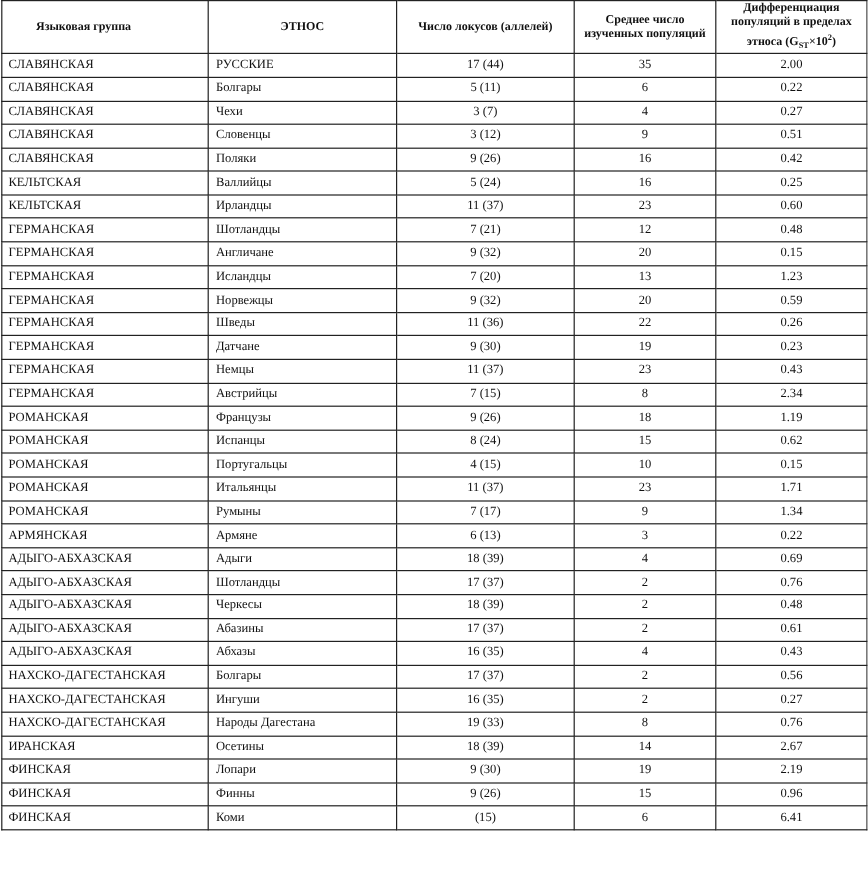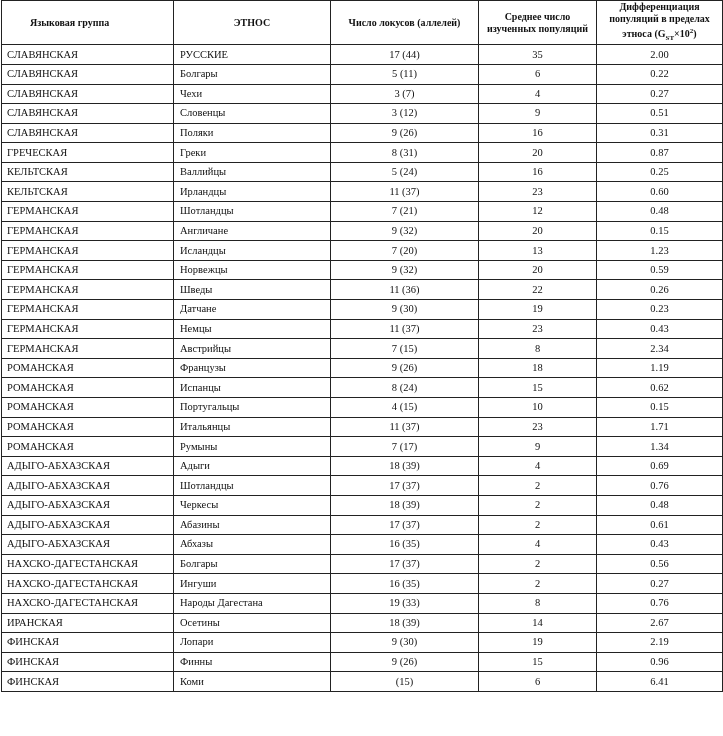--- a/index.html
+++ b/index.html
@@ -95,7 +95,7 @@
         <td class="eth">Поляки</td>
         <td class="num">9 (26)</td>
         <td class="num">16</td>
-        <td class="num">0.31</td>
+        <td class="num">0.42</td>
       </tr>
       <tr>
         <td class="grp">ГРЕЧЕСКАЯ</td>

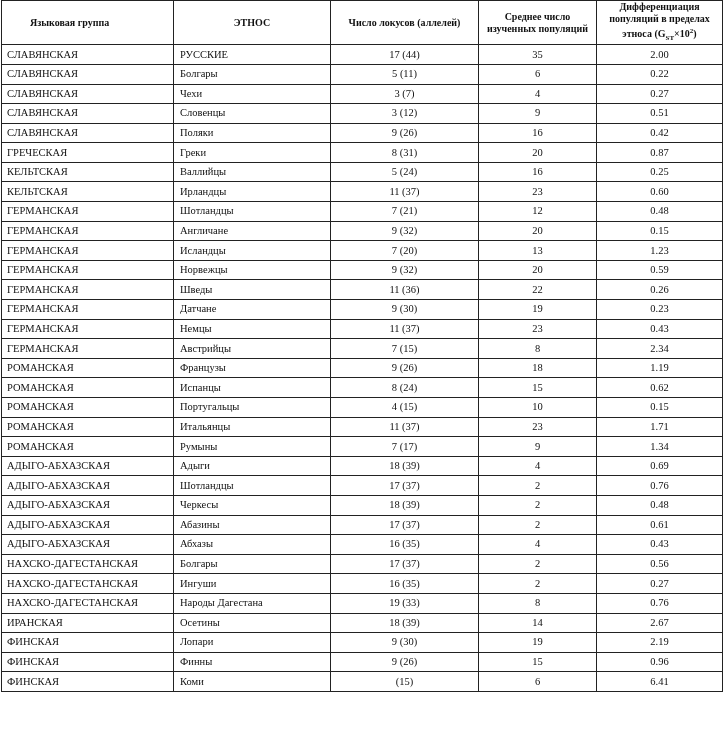--- a/index.html
+++ b/index.html
@@ -98,13 +98,6 @@
         <td class="num">0.42</td>
       </tr>
       <tr>
-        <td class="grp">ГРЕЧЕСКАЯ</td>
-        <td class="eth">Греки</td>
-        <td class="num">8 (31)</td>
-        <td class="num">20</td>
-        <td class="num">0.87</td>
-      </tr>
-      <tr>
         <td class="grp">КЕЛЬТСКАЯ</td>
         <td class="eth">Валлийцы</td>
         <td class="num">5 (24)</td>

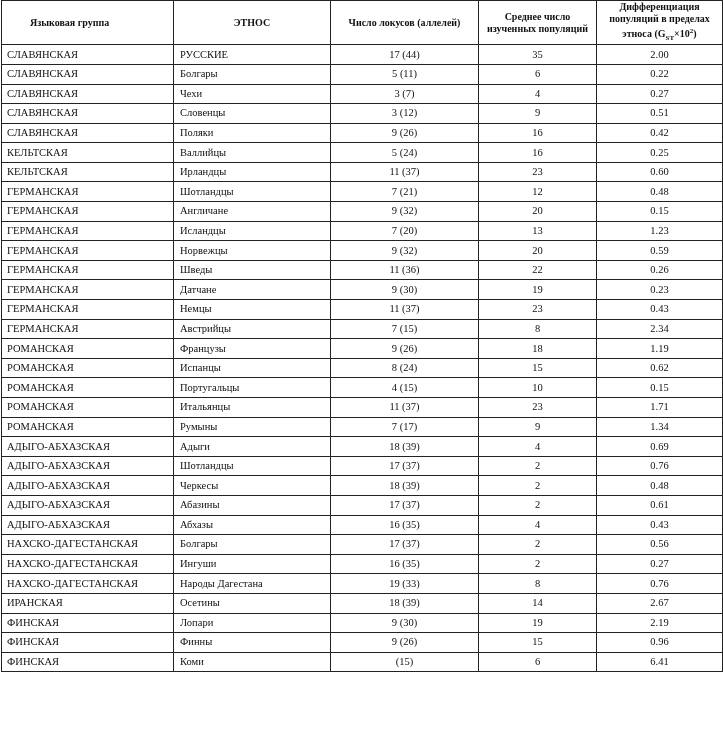--- a/index.html
+++ b/index.html
@@ -203,6 +203,13 @@
         <td class="num">1.34</td>
       </tr>
       <tr>
+        <td class="grp">АРМЯНСКАЯ</td>
+        <td class="eth">Армяне</td>
+        <td class="num">6 (13)</td>
+        <td class="num">3</td>
+        <td class="num">0.22</td>
+      </tr>
+      <tr>
         <td class="grp">АДЫГО-АБХАЗСКАЯ</td>
         <td class="eth">Адыги</td>
         <td class="num">18 (39)</td>

